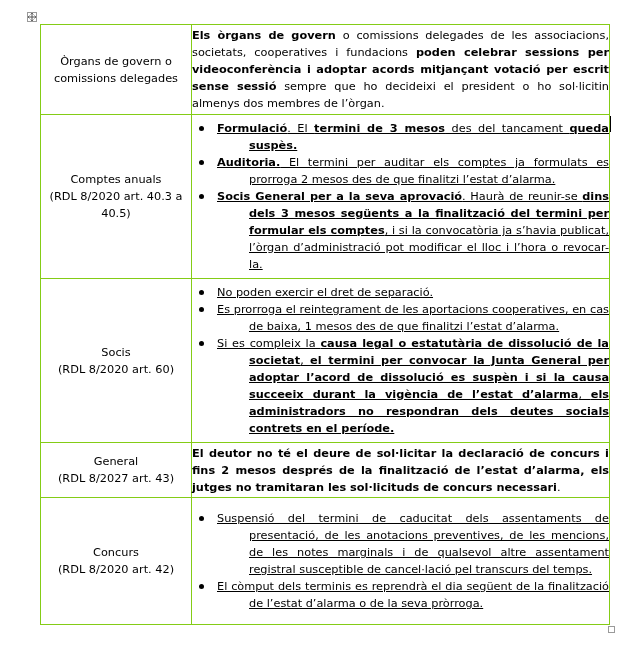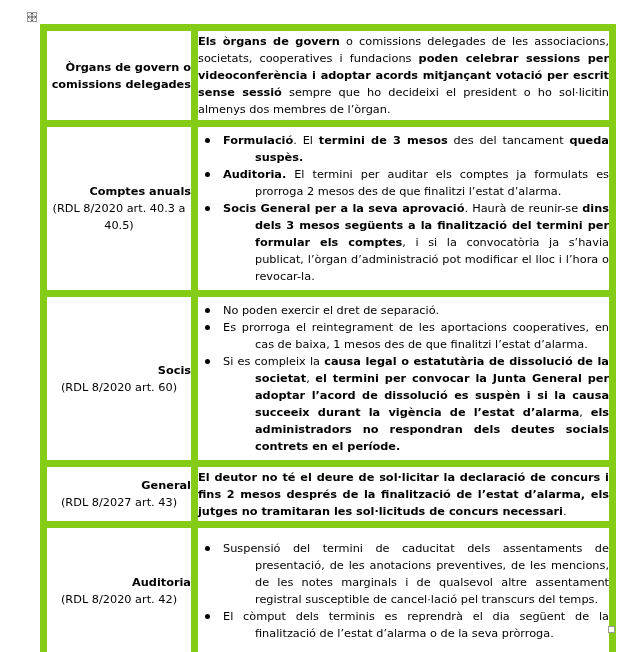--- a/index.html
+++ b/index.html
@@ -53,7 +53,7 @@
       table-layout: fixed;
     }
     table.doc td {
-      border: 7px solid #84cc16;
+      border: 1px solid #84cc16;
       vertical-align: middle;
       padding: 0;
       margin-top: 16px;

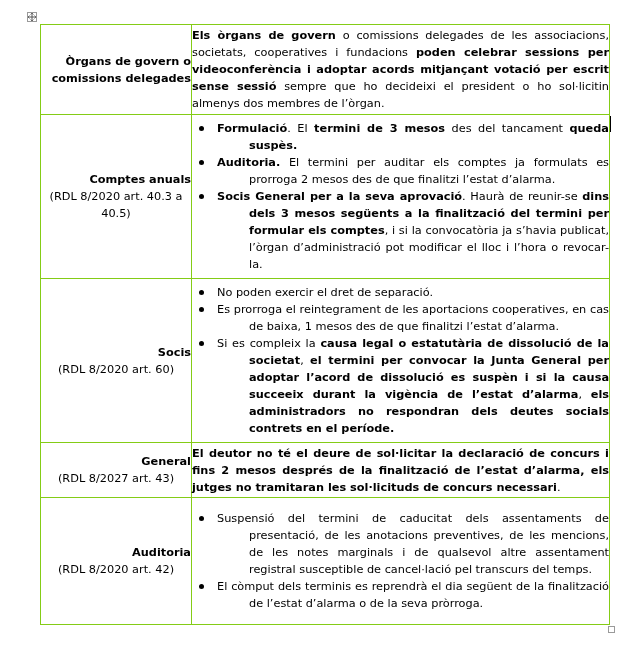--- a/index.html
+++ b/index.html
@@ -66,7 +66,7 @@
       line-height: 17px;
       padding: 0 4px;
     }
-    td.label .title { font-weight: bold; display: block; text-align: right; }
+    td.label .title { font-weight: normal; display: block; }
     td.label .ref { display: block; }
     td.content {
       font-size: 11.3px;

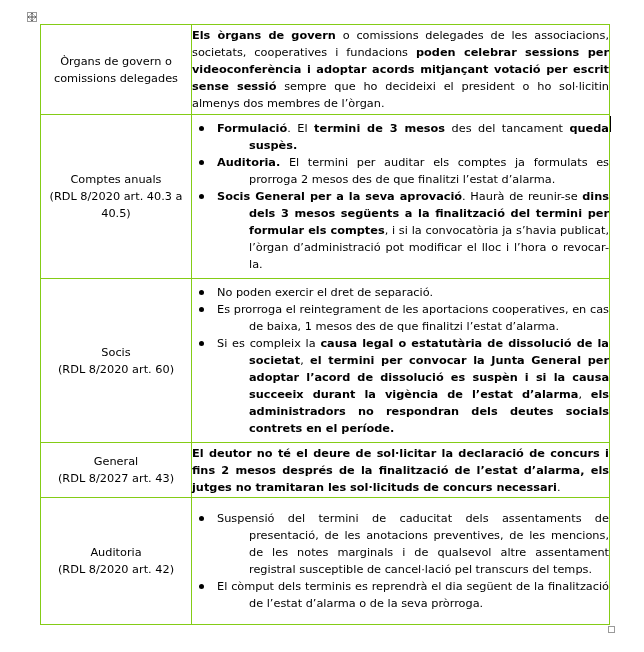--- a/index.html
+++ b/index.html
@@ -86,6 +86,7 @@
       padding-left: 57px;
       text-indent: -50px;
       text-align: justify;
+      text-decoration: underline;
     }
     ul.bullets li .dot {
       display: inline-block;

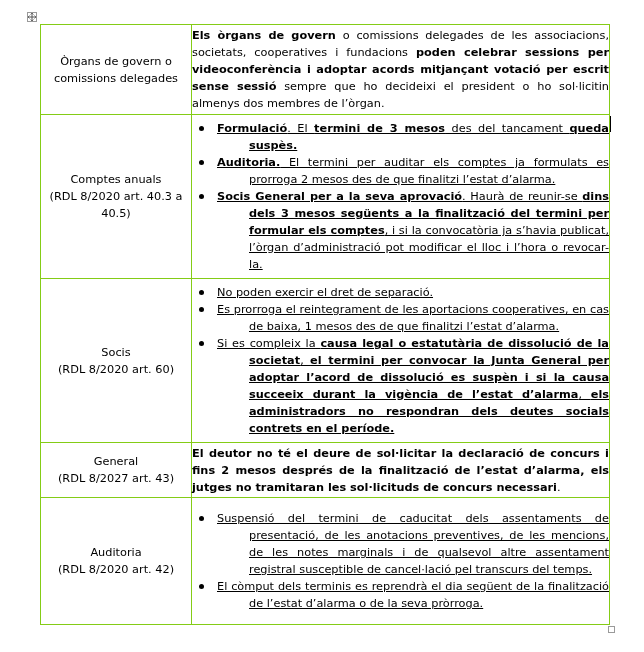--- a/index.html
+++ b/index.html
@@ -169,7 +169,7 @@
     </tr>
     <tr class="r5">
       <td class="label">
-        <span class="title">Auditoria</span>
+        <span class="title">Concurs</span>
         <span class="ref">(RDL 8/2020 art. 42)</span>
       </td>
       <td class="content">

